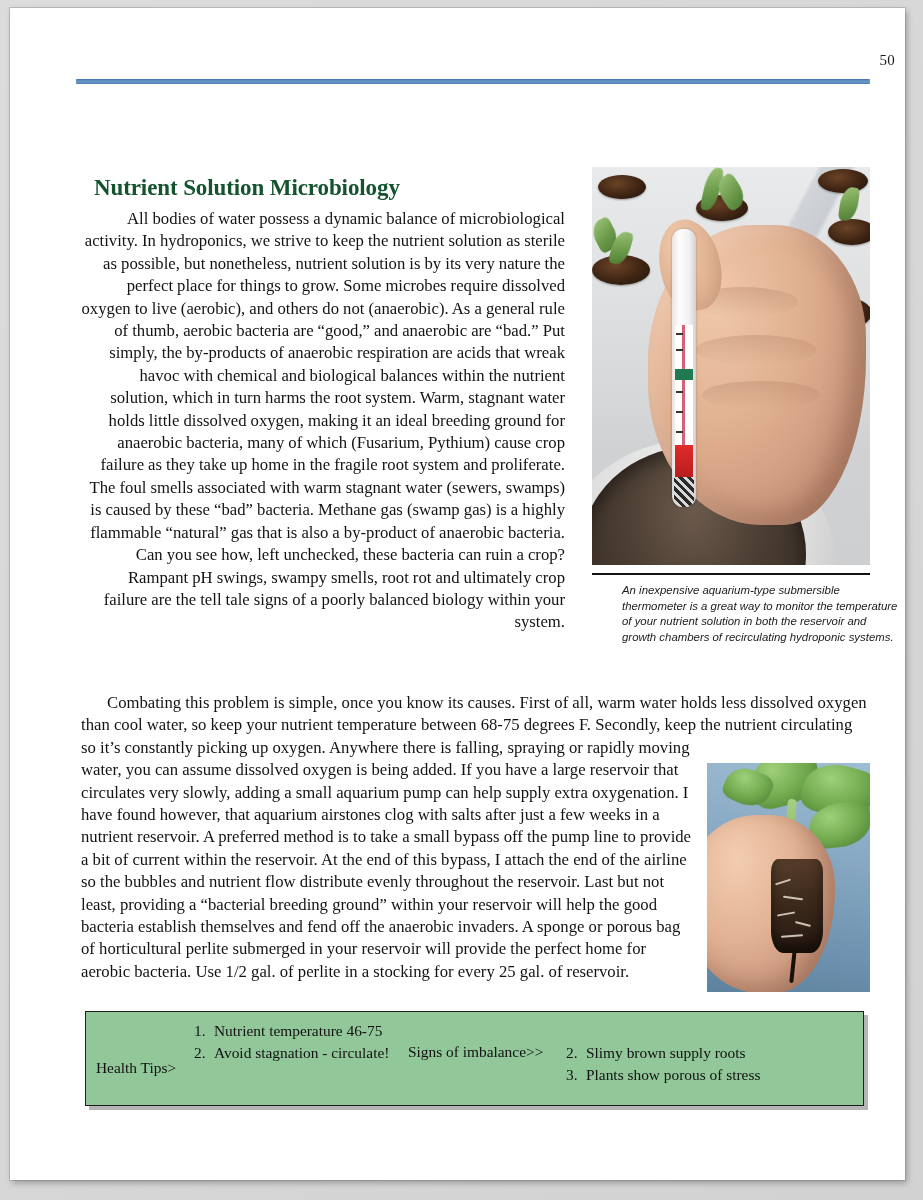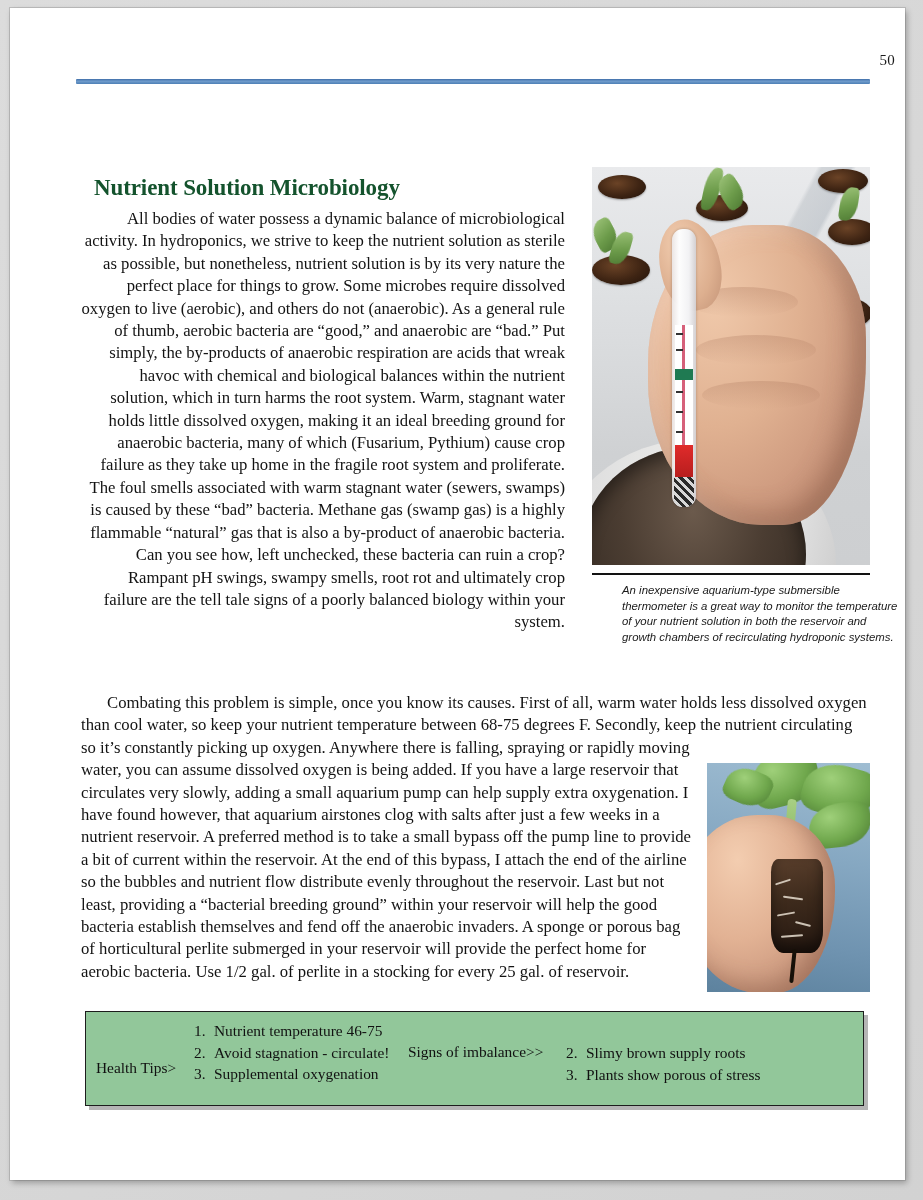--- a/index.html
+++ b/index.html
@@ -410,7 +410,6 @@
     <ul class="tips-list list-left">
       <li><span class="num">1.</span><span>Nutrient temperature 46-75</span></li>
       <li><span class="num">2.</span><span>Avoid stagnation - circulate!</span></li>
-      <li><span class="num">3.</span><span>Supplemental oxygenation</span></li>
     </ul>
 
     <div class="tips-label label-signs">Signs of imbalance&gt;&gt;</div>

